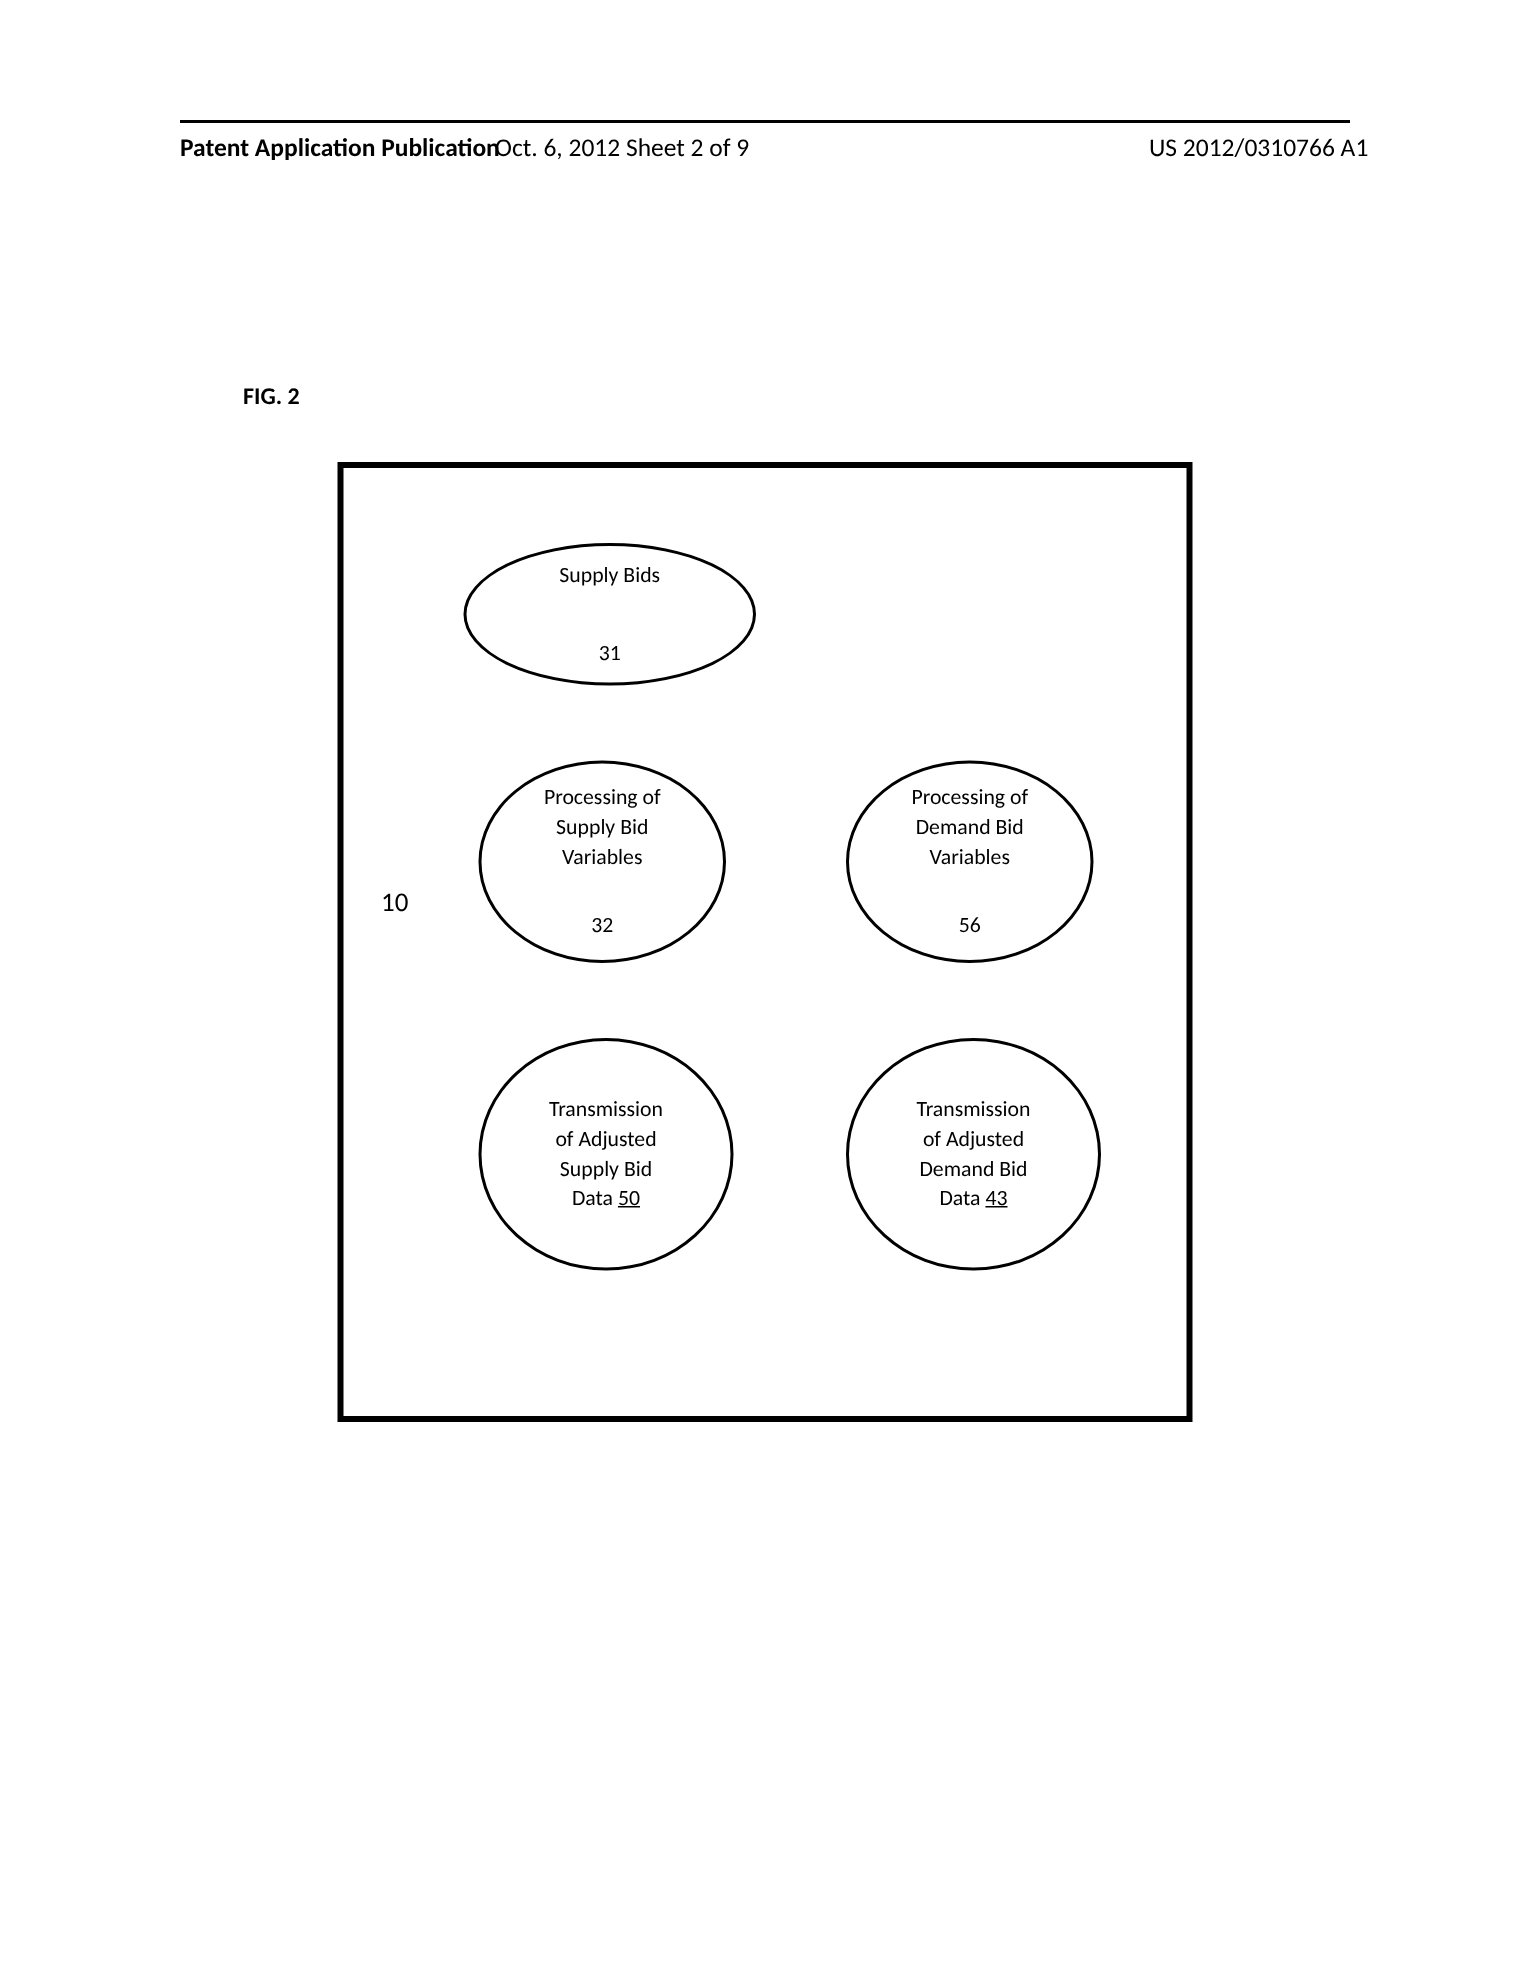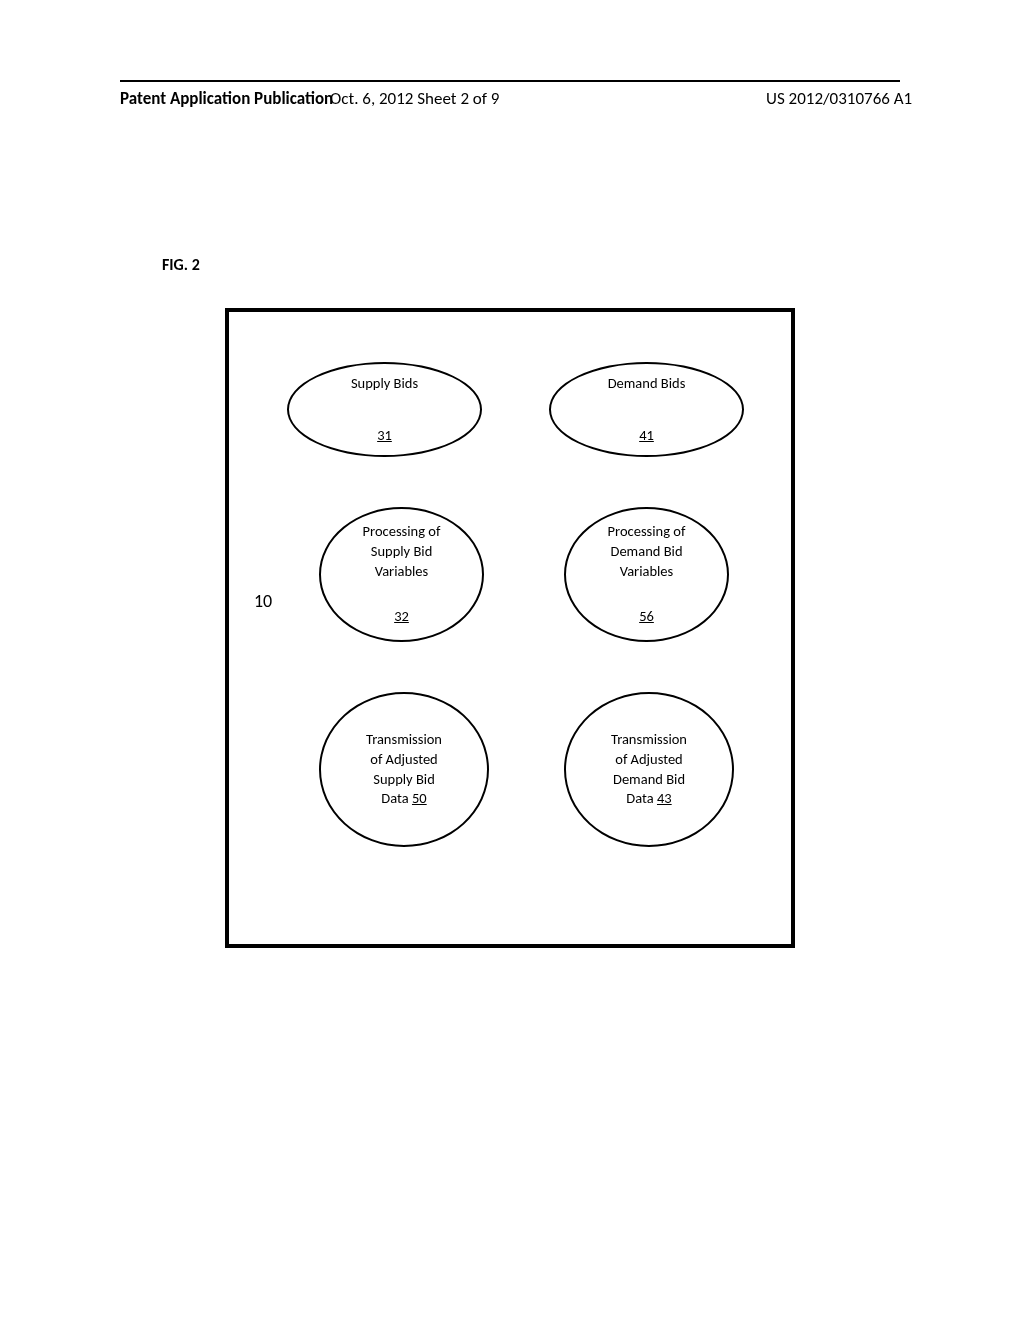--- a/index.html
+++ b/index.html
@@ -85,7 +85,7 @@
     height: 155px;
     border-radius: 50% / 50%;
   }
-  .e-supply-bids { top: 50px; left: 58px; }
+  .e-supply-bids { top: 50px; left: 80px; }
   .e-demand-bids { top: 50px; left: 320px; }
   .e-supply-proc { top: 195px; left: 90px; }
   .e-demand-proc { top: 195px; left: 335px; }

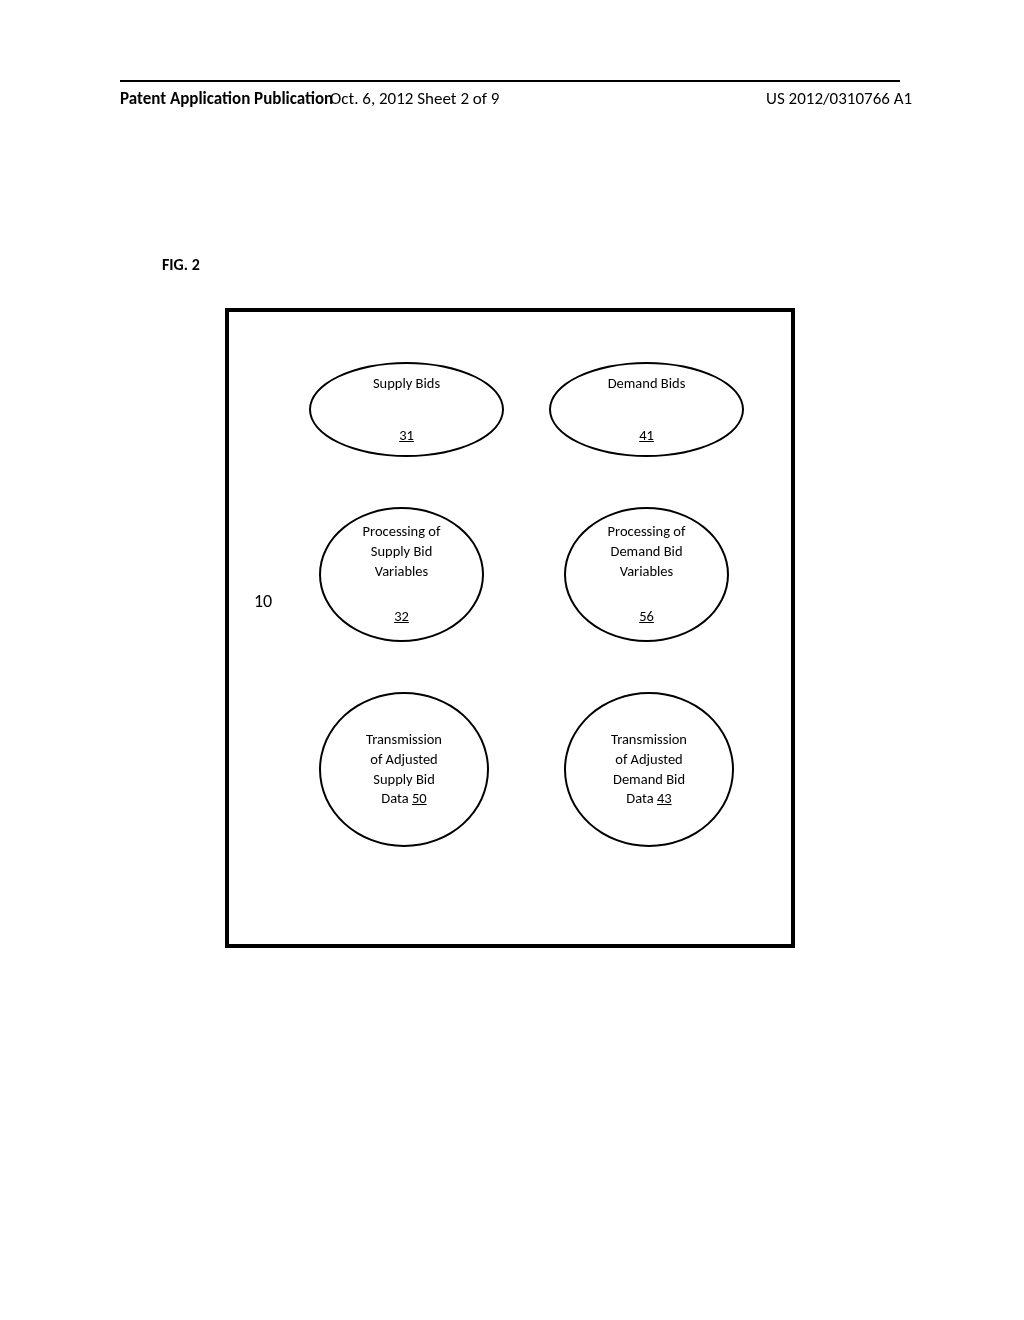--- a/index.html
+++ b/index.html
@@ -126,11 +126,6 @@
     <div class="ul">31</div>
   </div>
 
-  <div class="ellipse ell-wide e-demand-bids">
-    <div>Demand Bids</div>
-    <div style="height:6px"></div>
-    <div class="ul">41</div>
-  </div>
 
   <div class="ellipse ell-mid e-supply-proc">
     <div>Processing of</div>

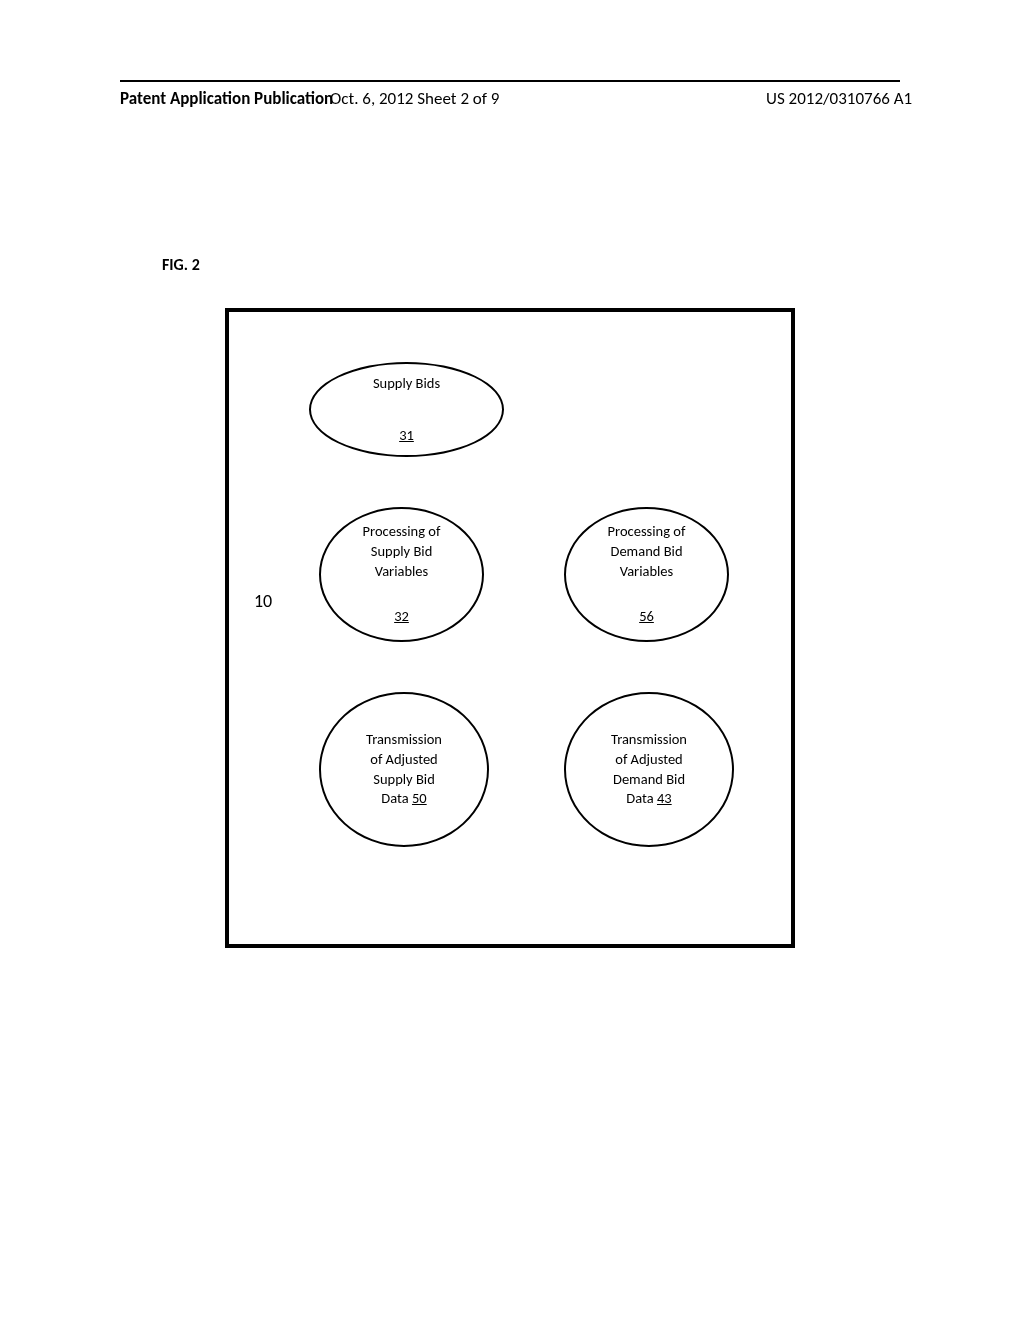--- a/index.html
+++ b/index.html
@@ -98,7 +98,6 @@
     font-size: 18px;
   }
   .ul {
-    text-decoration: underline;
     margin-top: 26px;
   }
   .inline-ul {

